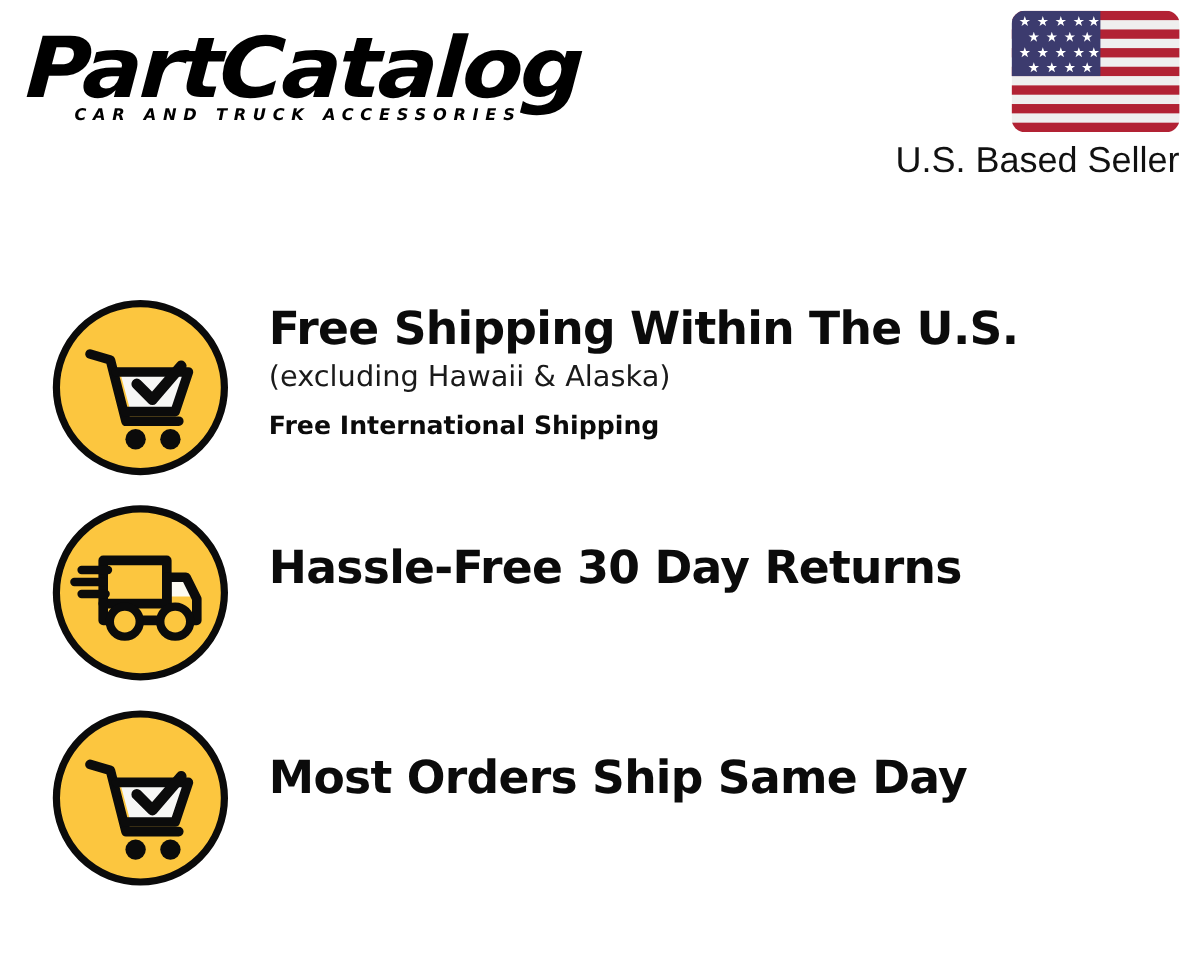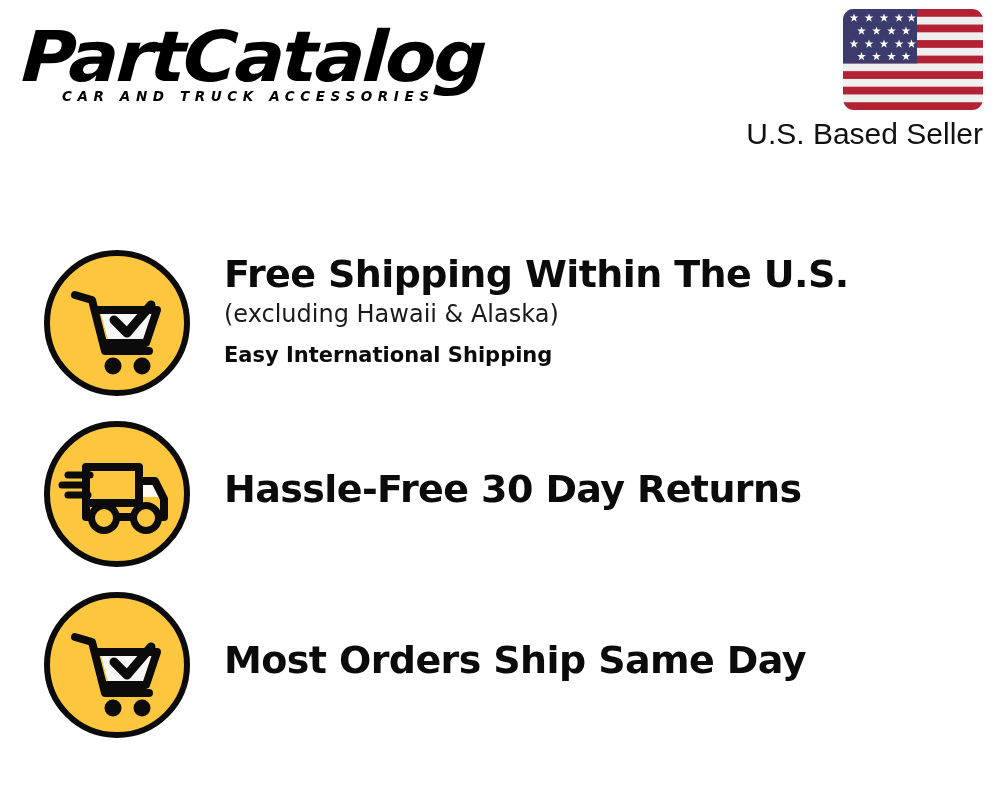--- a/index.html
+++ b/index.html
@@ -252,7 +252,7 @@
     <div class="benefit-text">
       <div class="benefit-title">Free Shipping Within The U.S.</div>
       <div class="benefit-sub">(excluding Hawaii &amp; Alaska)</div>
-      <div class="benefit-sub-strong">Easy International Shipping</div>
+      <div class="benefit-sub-strong">Free International Shipping</div>
     </div>
   </div>
 

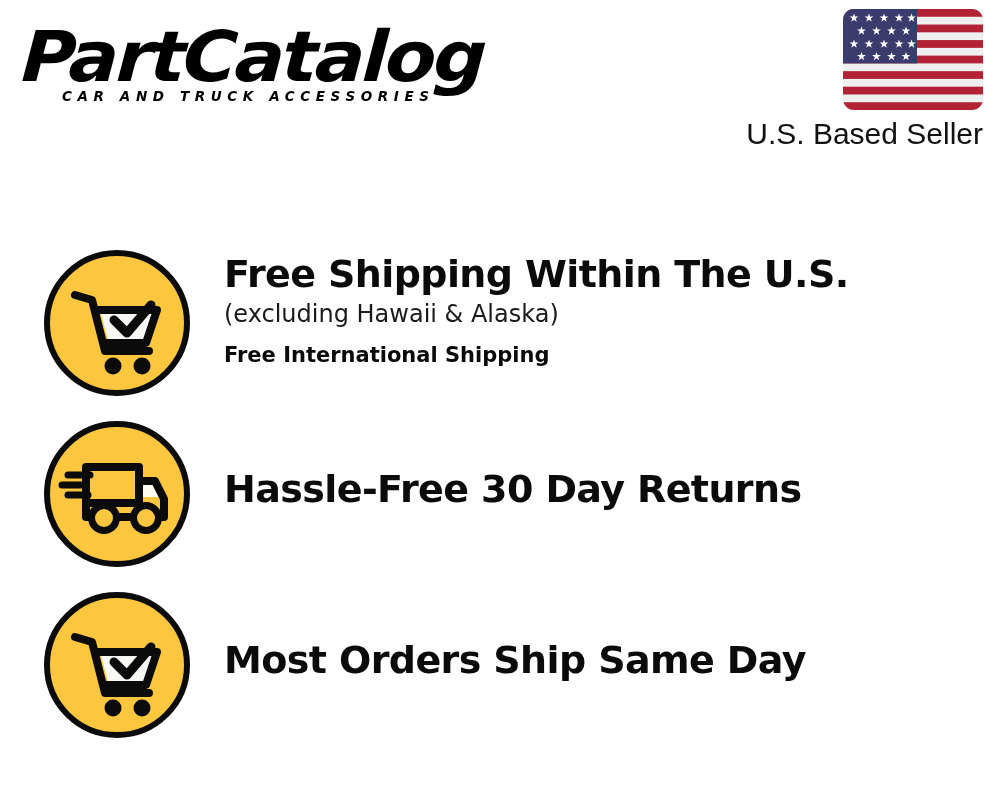--- a/index.html
+++ b/index.html
@@ -137,7 +137,7 @@
   #row-0 .benefit-sub-strong { margin-top: 11px; }
 
   #row-1 { top: 419px; }
-  #row-1 .benefit-text { top: 48px; }
+  #row-1 .benefit-text { top: 32px; }
 
   #row-2 { top: 590px; }
   #row-2 .benefit-text { top: 48px; }

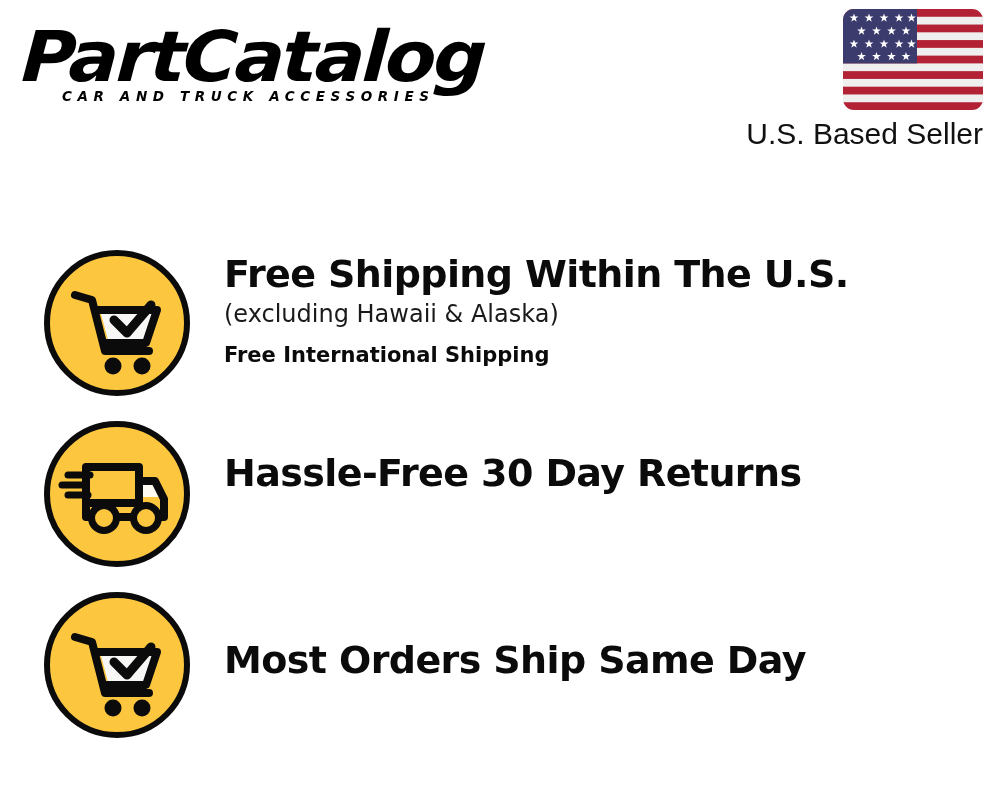--- a/index.html
+++ b/index.html
@@ -140,7 +140,7 @@
   #row-1 .benefit-text { top: 32px; }
 
   #row-2 { top: 590px; }
-  #row-2 .benefit-text { top: 48px; }
+  #row-2 .benefit-text { top: 36px; }
 </style>
 </head>
 <body>

